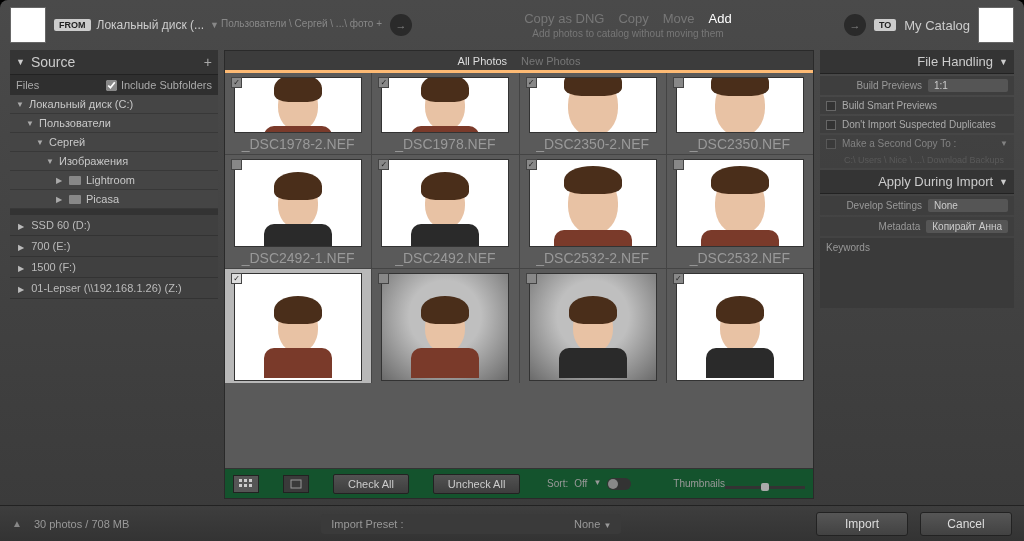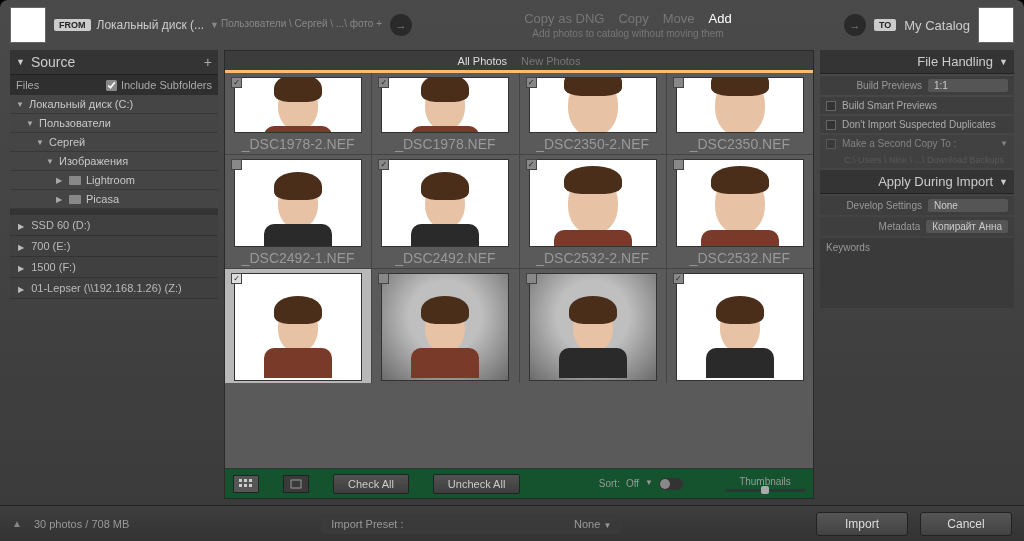--- a/index.html
+++ b/index.html
@@ -83,7 +83,7 @@
 .sort-block { margin-left: auto; display: flex; align-items: flex-start; gap: 6px; font-size: 10px; color: #999; }
 .toggle { width: 24px; height: 12px; background: #333; border-radius: 6px; position: relative; }
 .toggle::after { content: ""; position: absolute; width: 10px; height: 10px; background: #888; border-radius: 50%; top: 1px; left: 1px; }
-.thumb-slider { display: flex; flex-direction: column; align-items: center; margin-left: 18px; font-size: 10px; color: #999; }
+.thumb-slider { display: flex; flex-direction: row; align-items: flex-end; margin-left: 18px; font-size: 10px; color: #999; }
 .slider-track { width: 80px; height: 3px; background: #333; position: relative; margin-top: 2px; }
 .slider-track::after { content: ""; position: absolute; width: 8px; height: 8px; background: #aaa; border-radius: 2px; top: -3px; left: 36px; }
 

